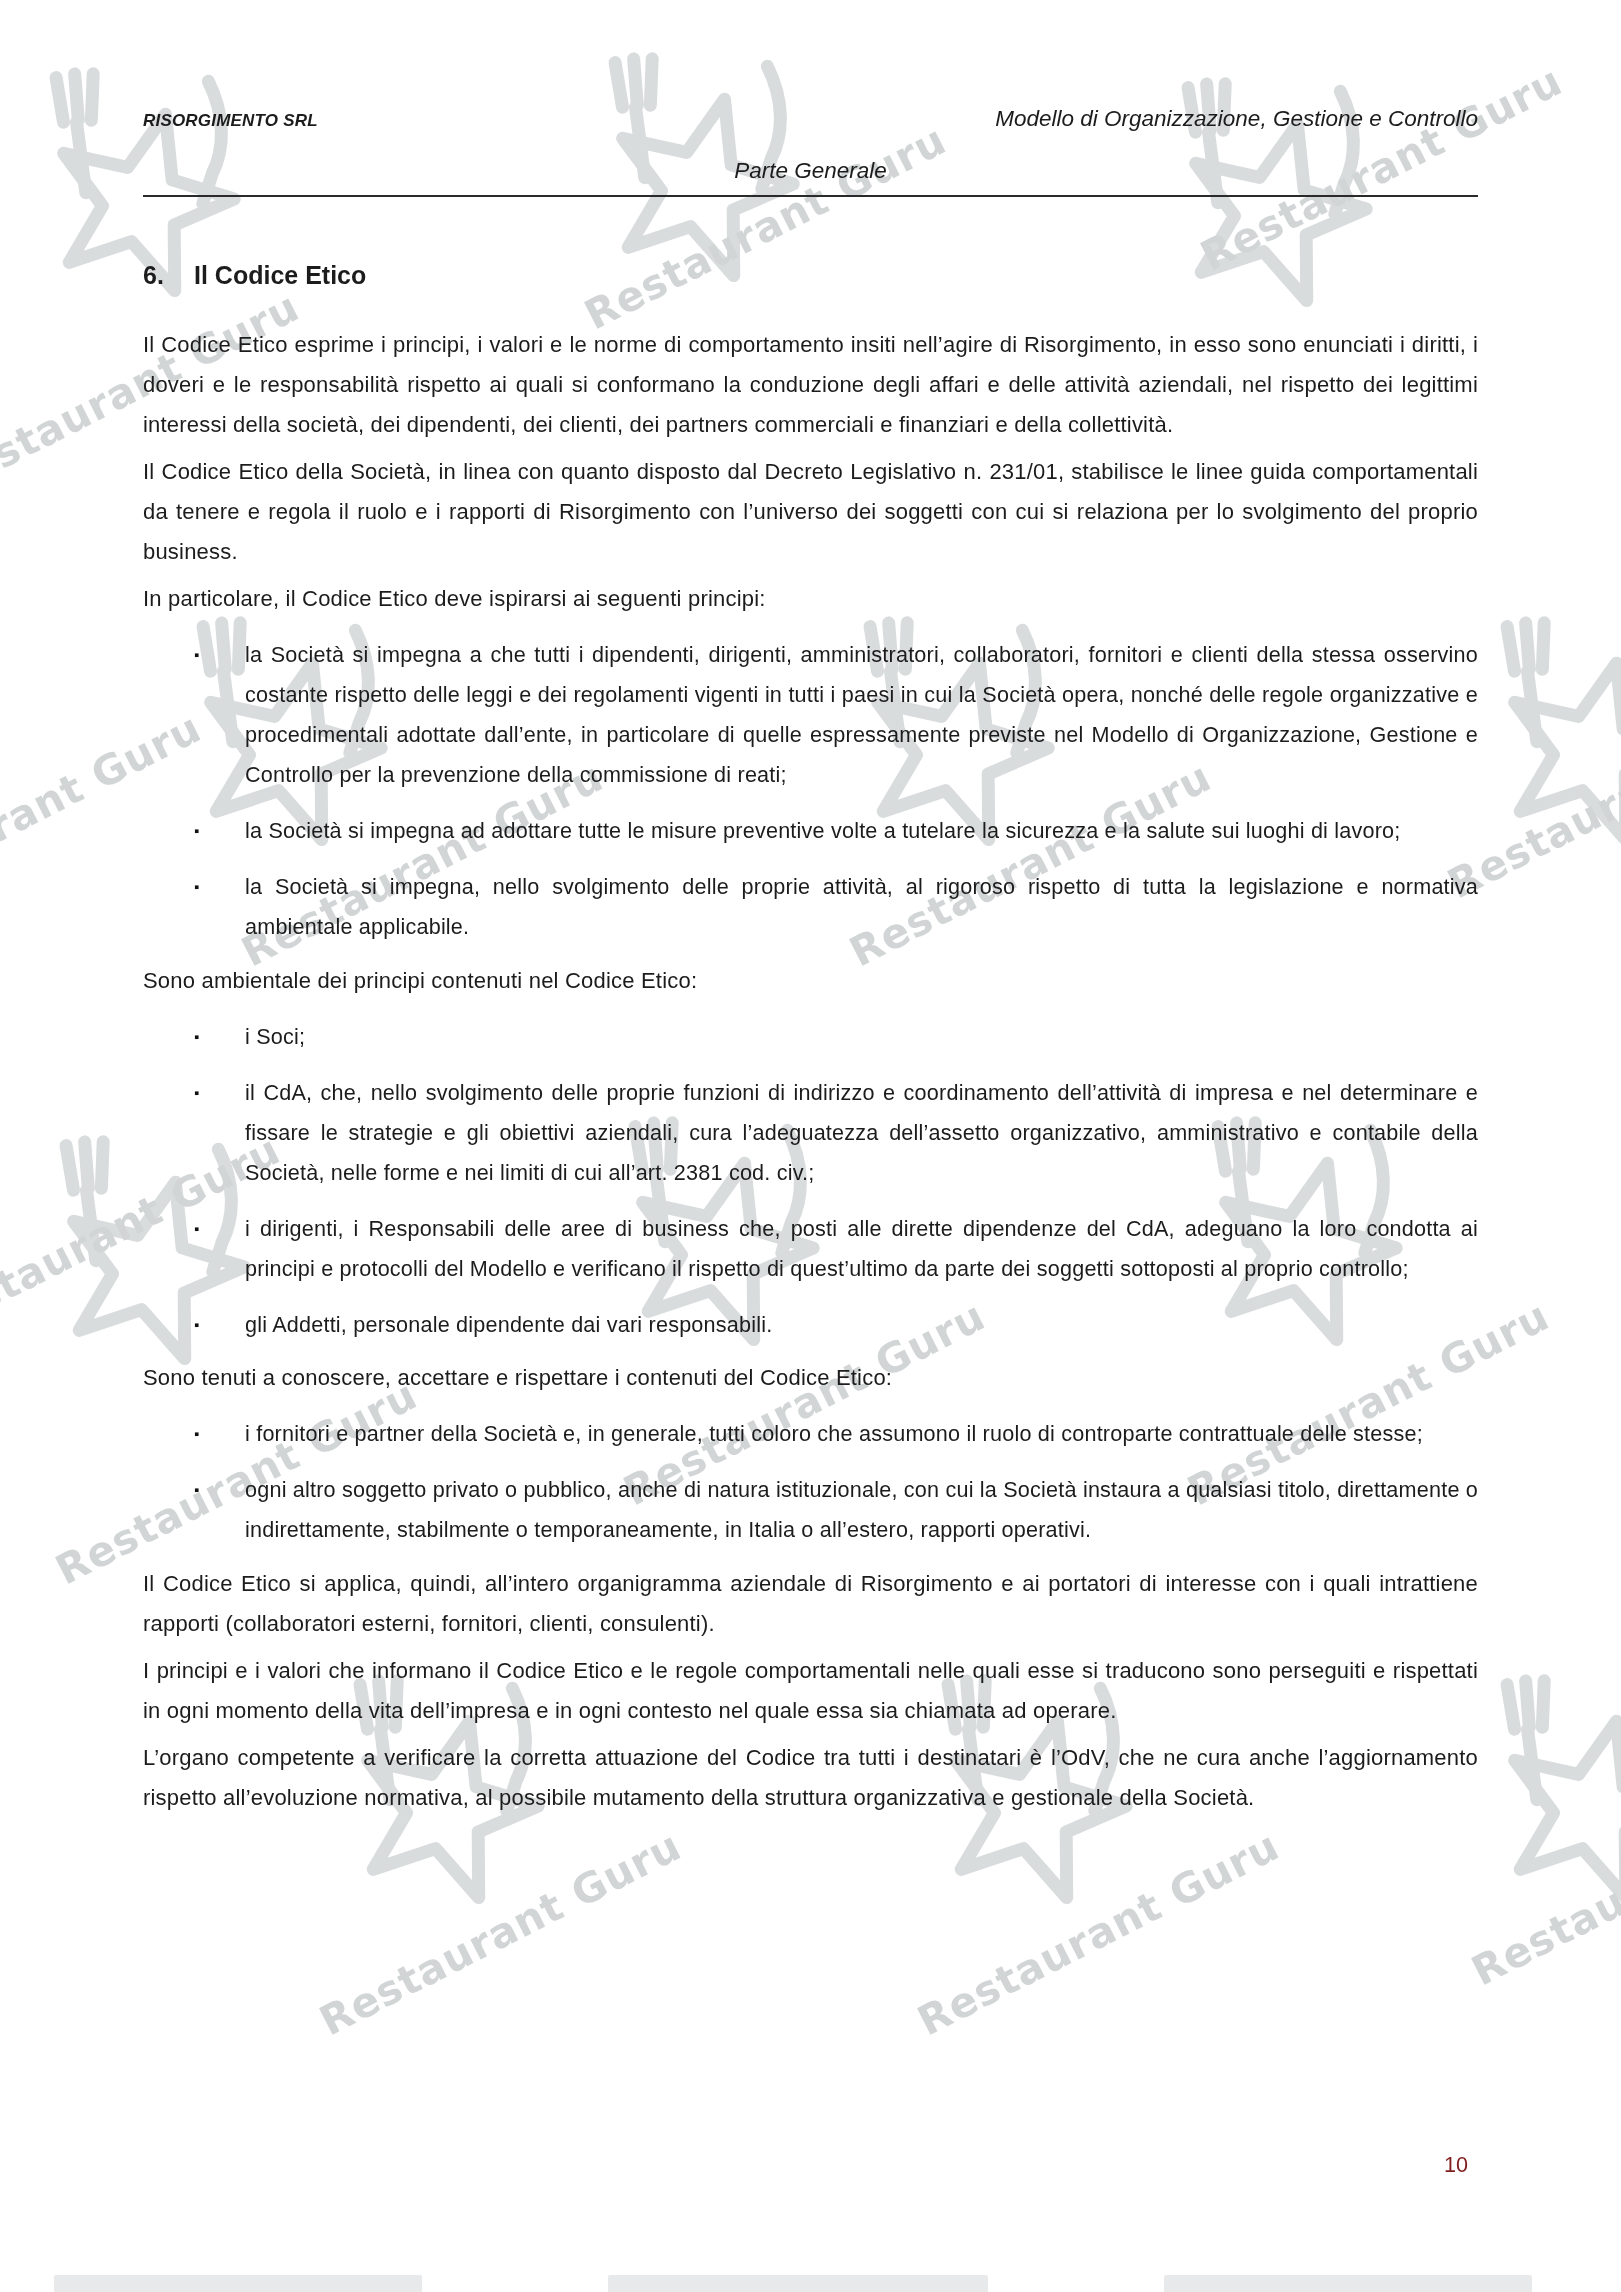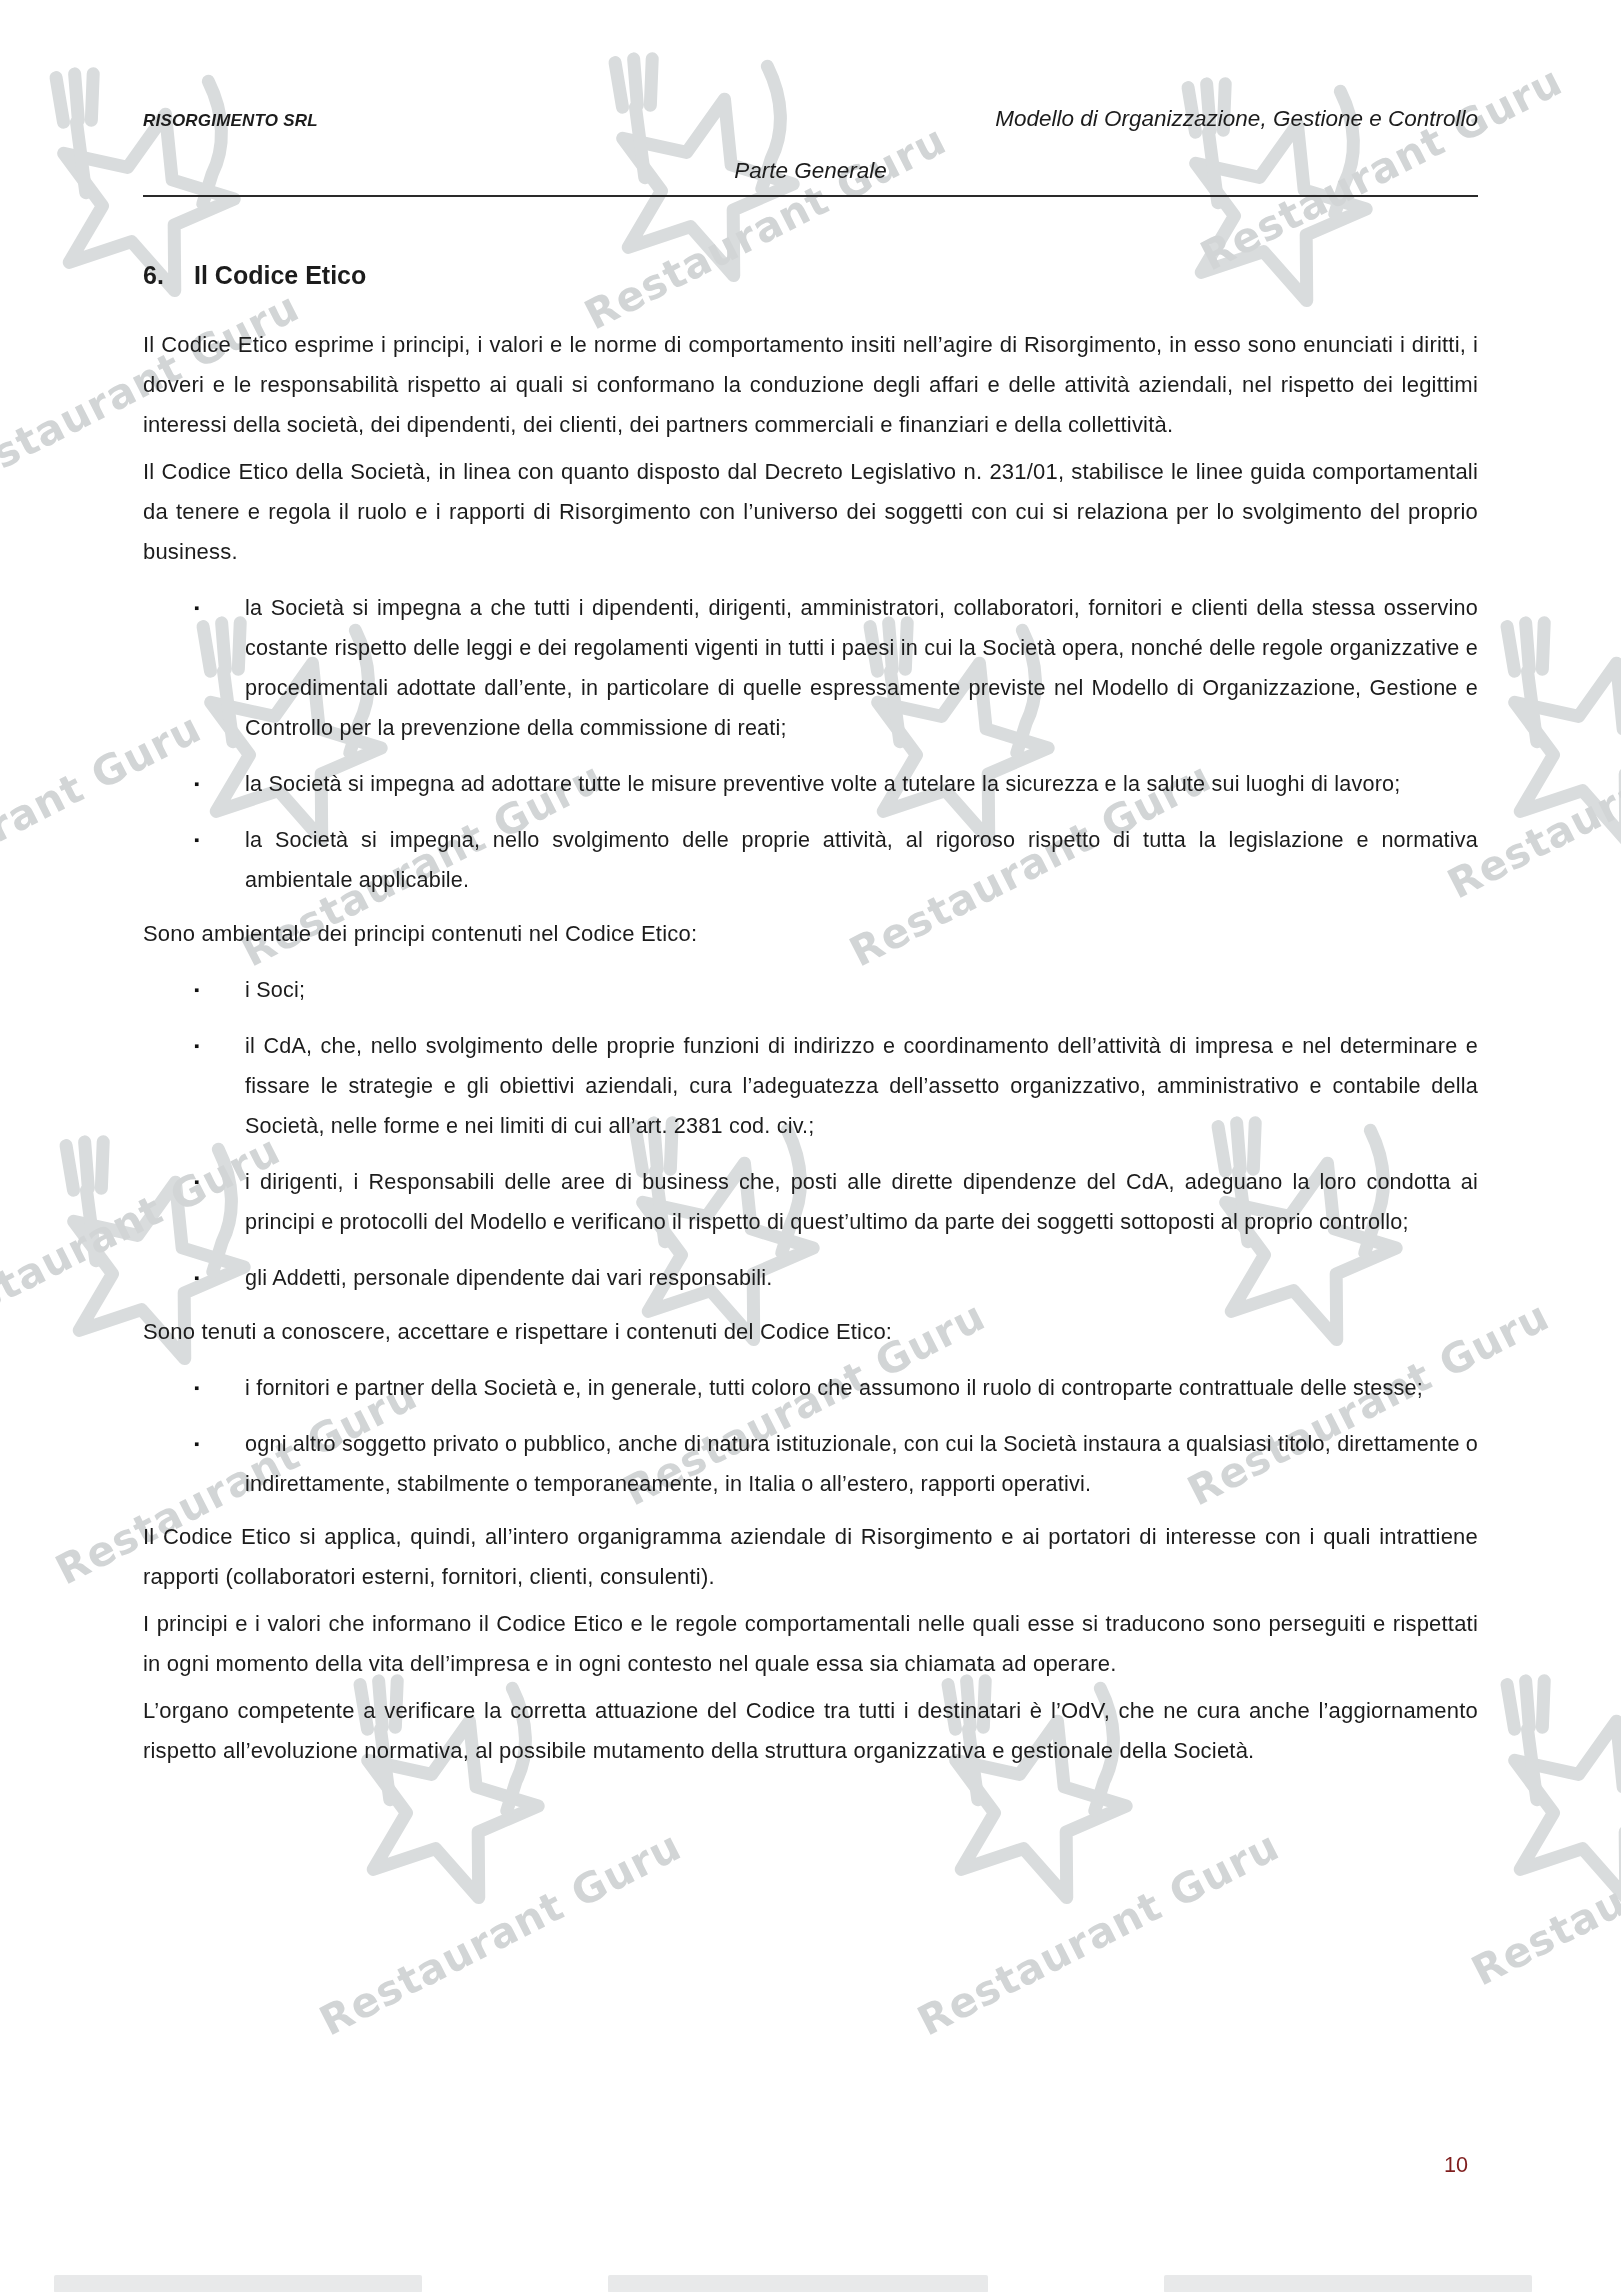--- a/index.html
+++ b/index.html
@@ -161,6 +161,7 @@
 
       <p>Il Codice Etico della Società, in linea con quanto disposto dal Decreto Legislativo n. 231/01, stabilisce le linee guida comportamentali da tenere e regola il ruolo e i rapporti di Risorgimento con l’universo dei soggetti con cui si relaziona per lo svolgimento del proprio business.</p>
 
+      <p>In particolare, il Codice Etico deve ispirarsi ai seguenti principi:</p>
 
       <ul class="square-list">
         <li>la Società si impegna a che tutti i dipendenti, dirigenti, amministratori, collaboratori, fornitori e clienti della stessa osservino costante rispetto delle leggi e dei regolamenti vigenti in tutti i paesi in cui la Società opera, nonché delle regole organizzative e procedimentali adottate dall’ente, in particolare di quelle espressamente previste nel Modello di Organizzazione, Gestione e Controllo per la prevenzione della commissione di reati;</li>

